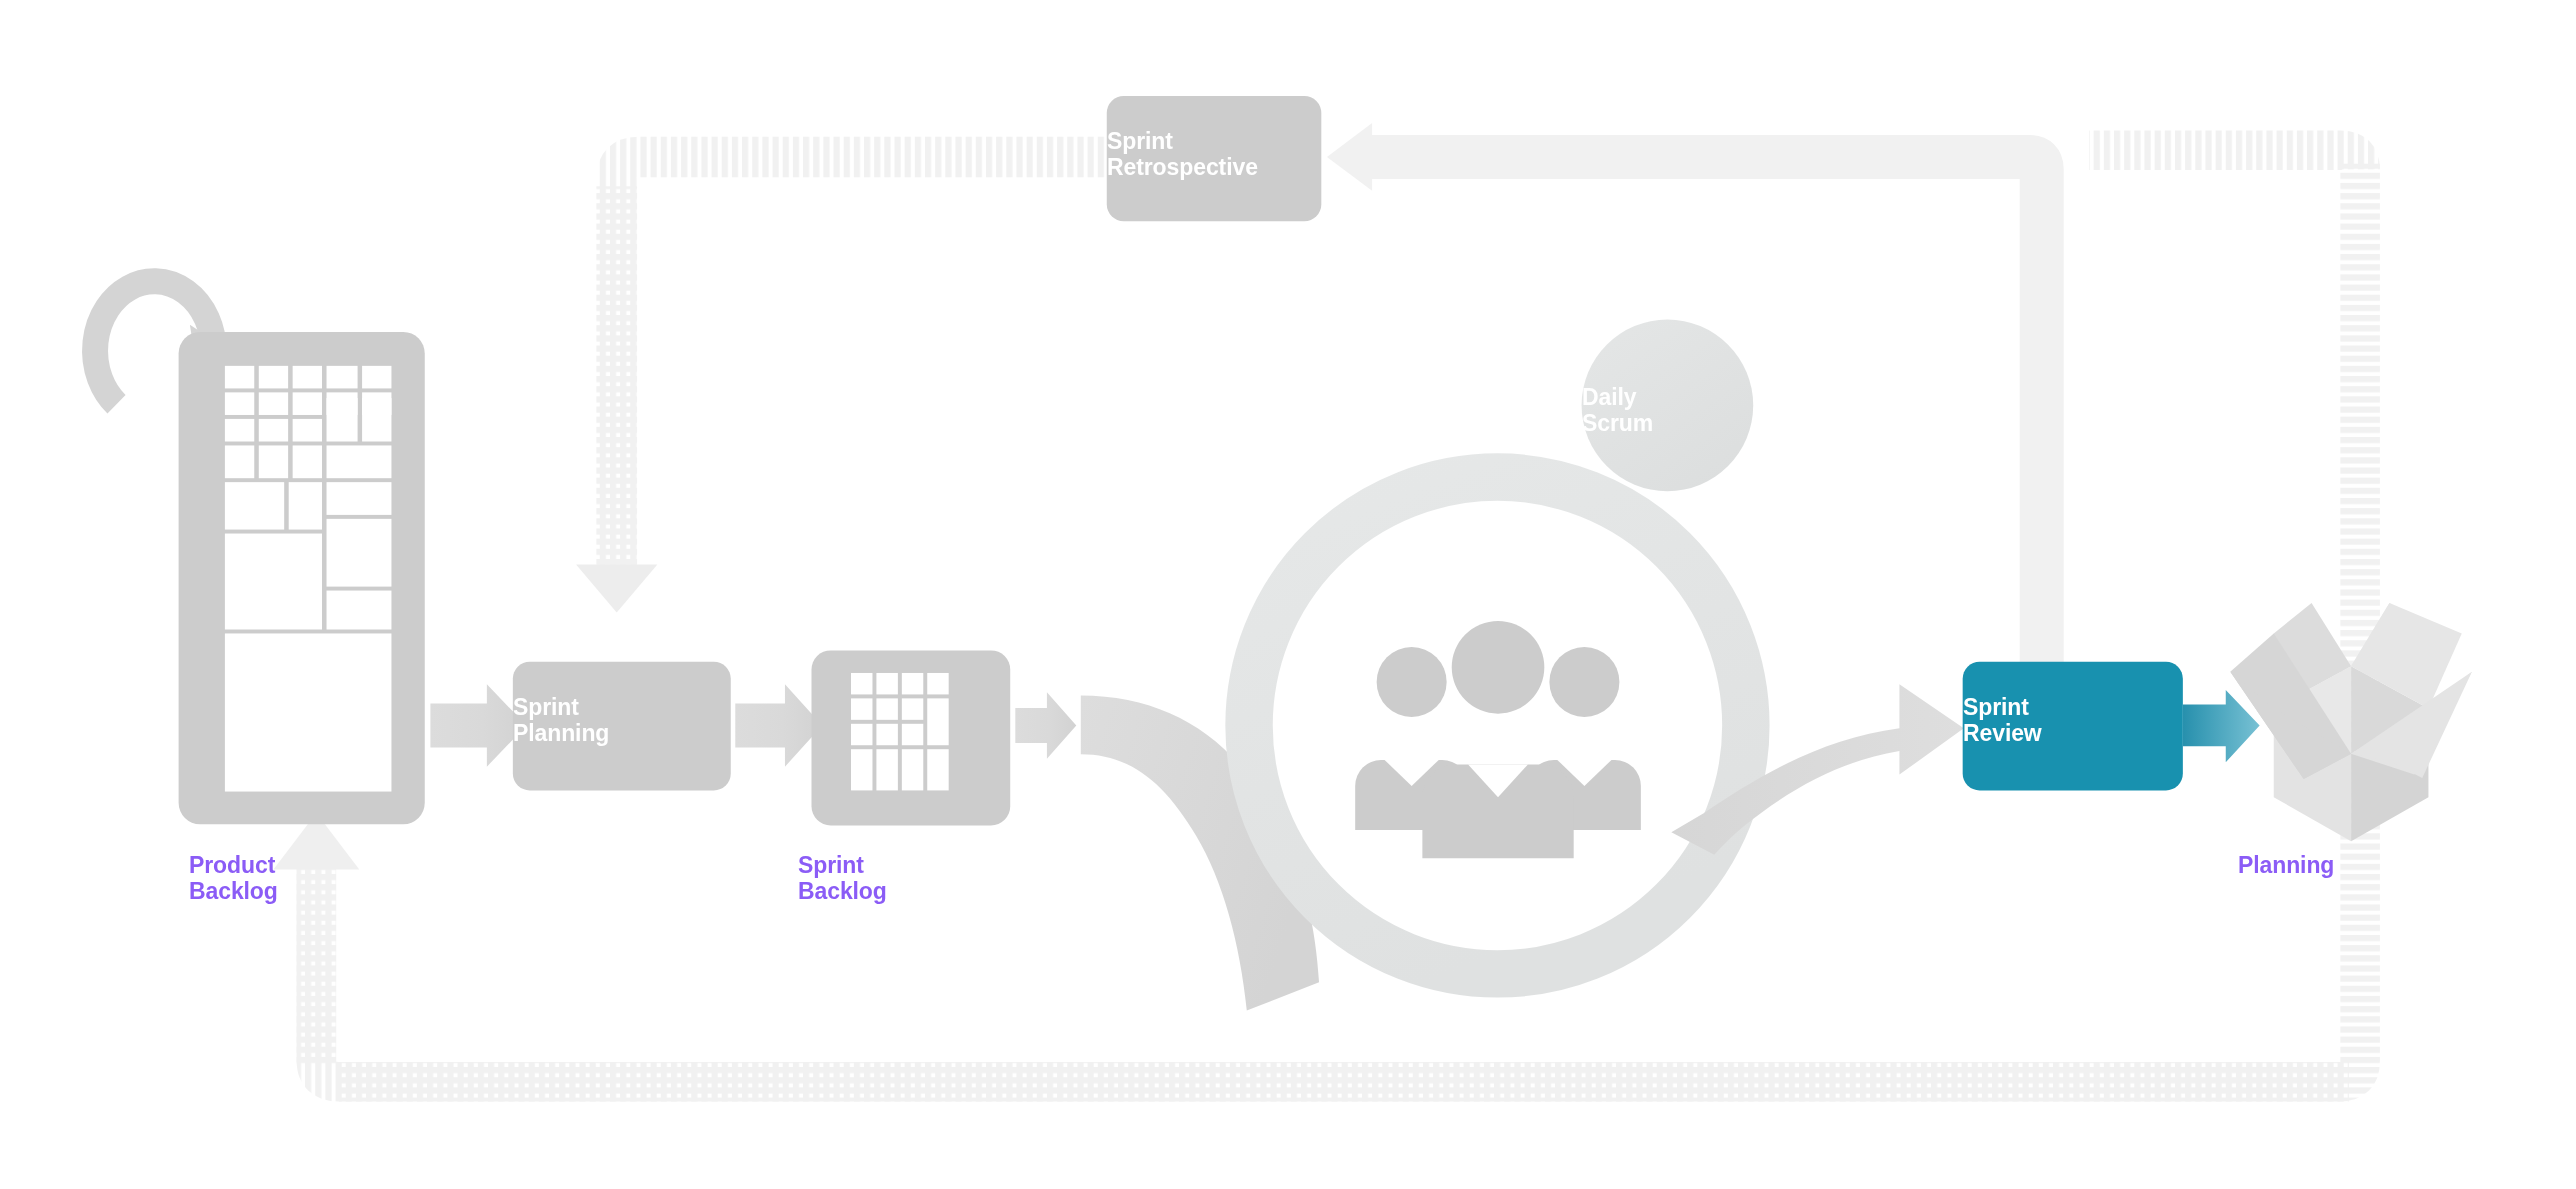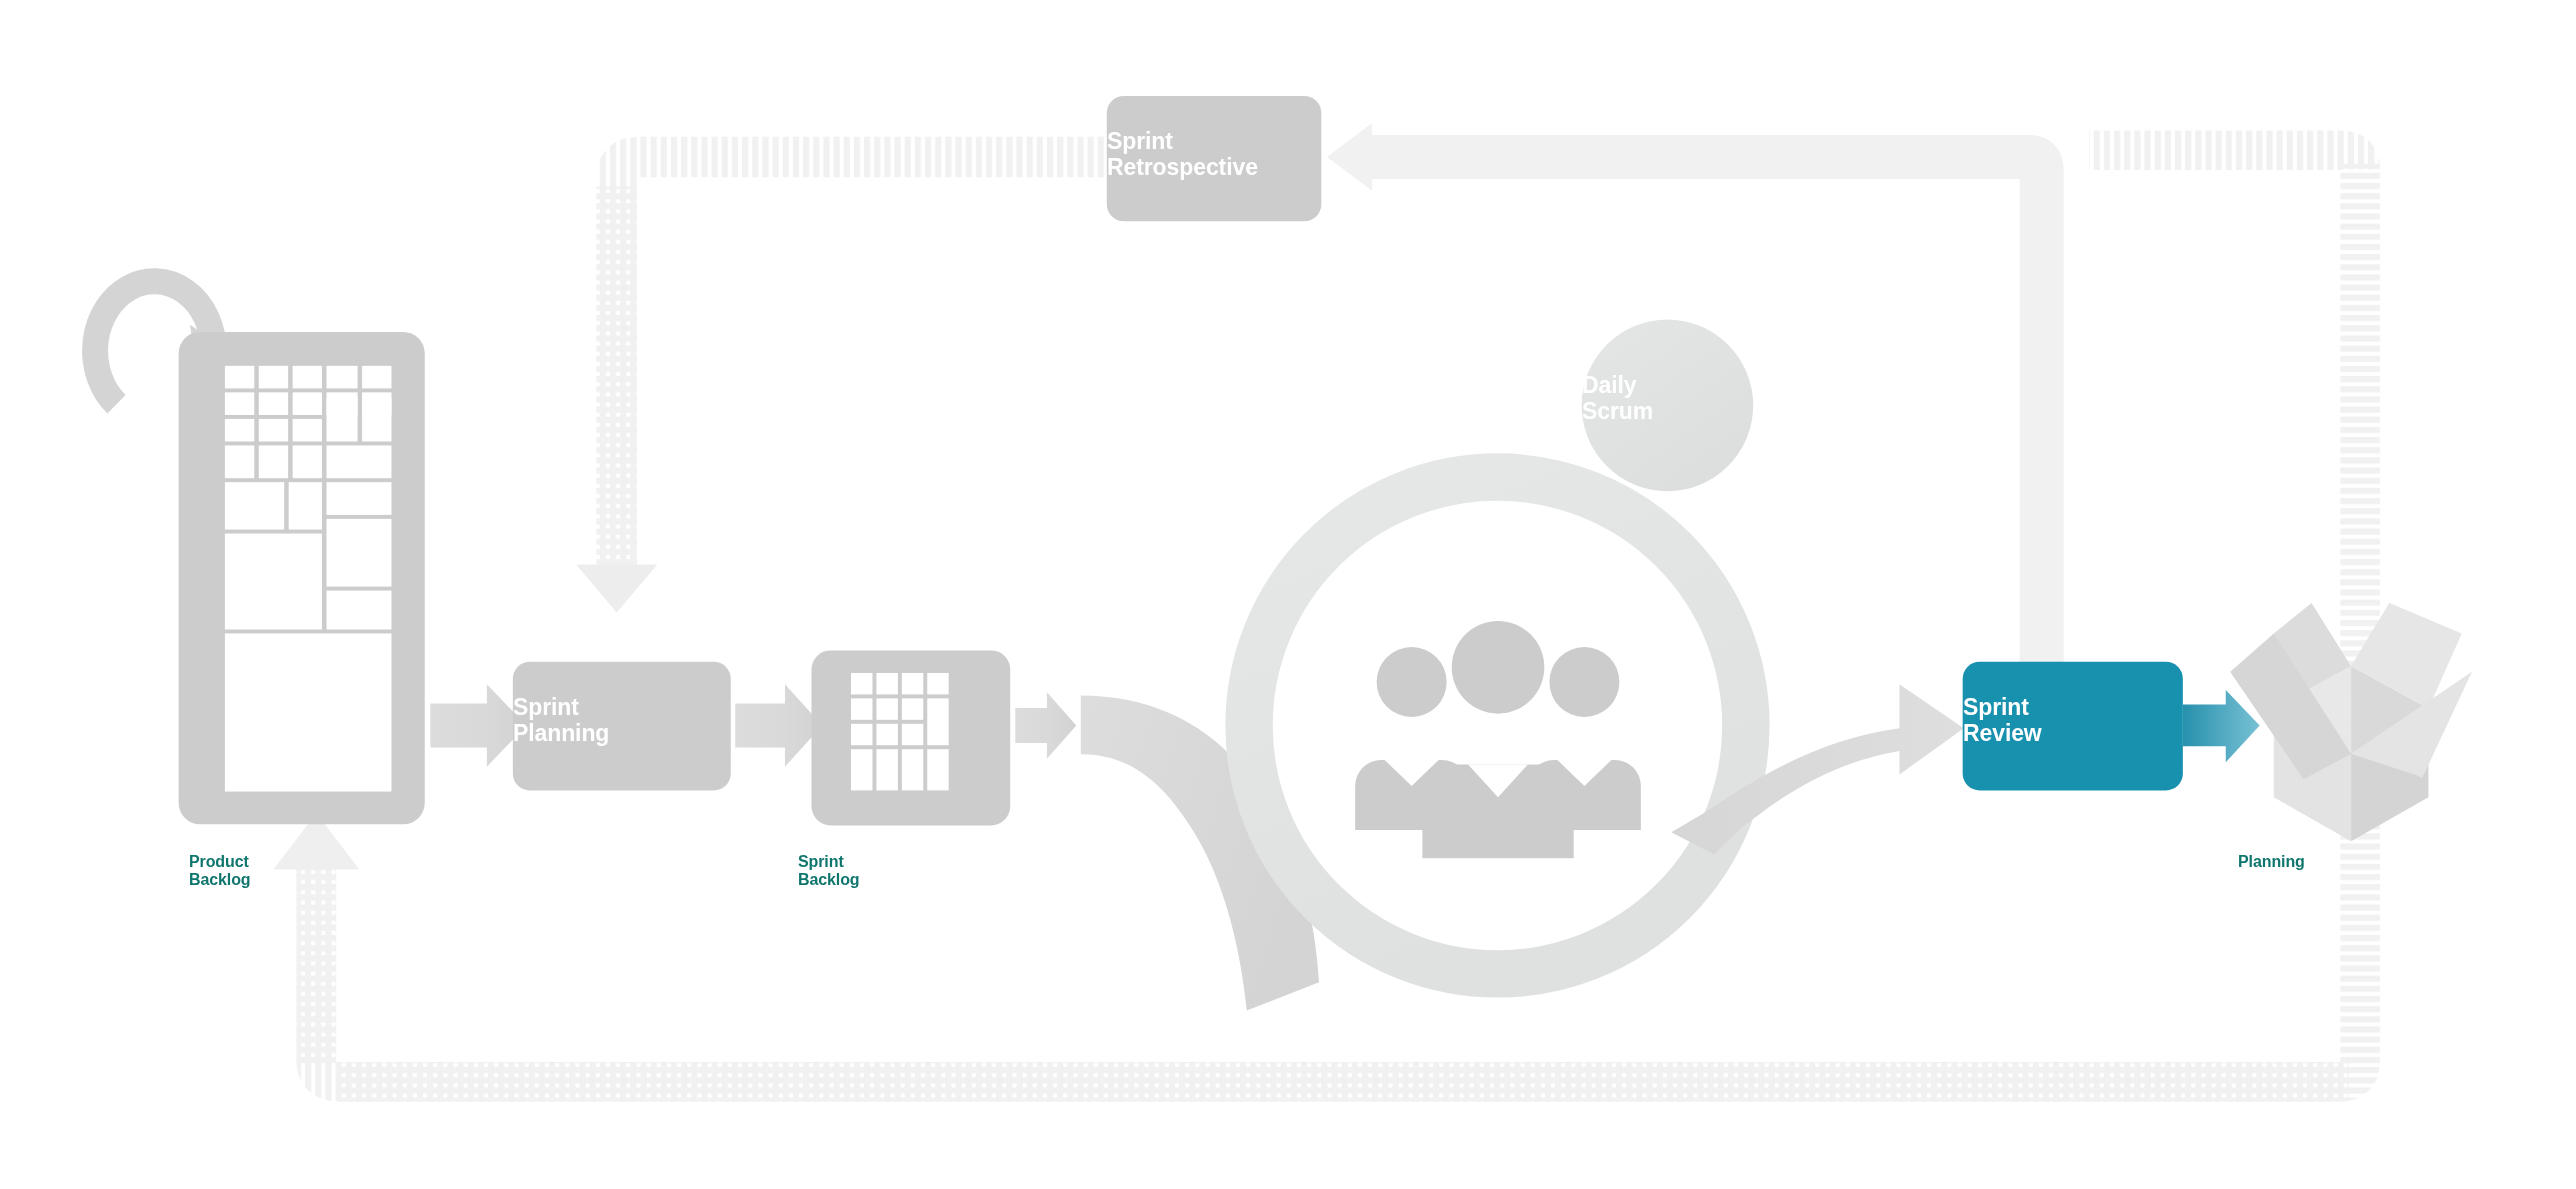--- a/index.html
+++ b/index.html
@@ -279,7 +279,7 @@
 <div class="node-label in-box-label" style="left:1107px;top:129px;width:215px;">Sprint
 Retrospective</div>
 
-<div class="node-label in-box-label" style="left:1582px;top:373px;width:172px;">Daily
+<div class="node-label in-box-label" style="left:1582px;top:385px;width:172px;">Daily
 Scrum</div>
 
 <div class="node-label in-box-label" style="left:1963px;top:695px;width:220px;">Sprint

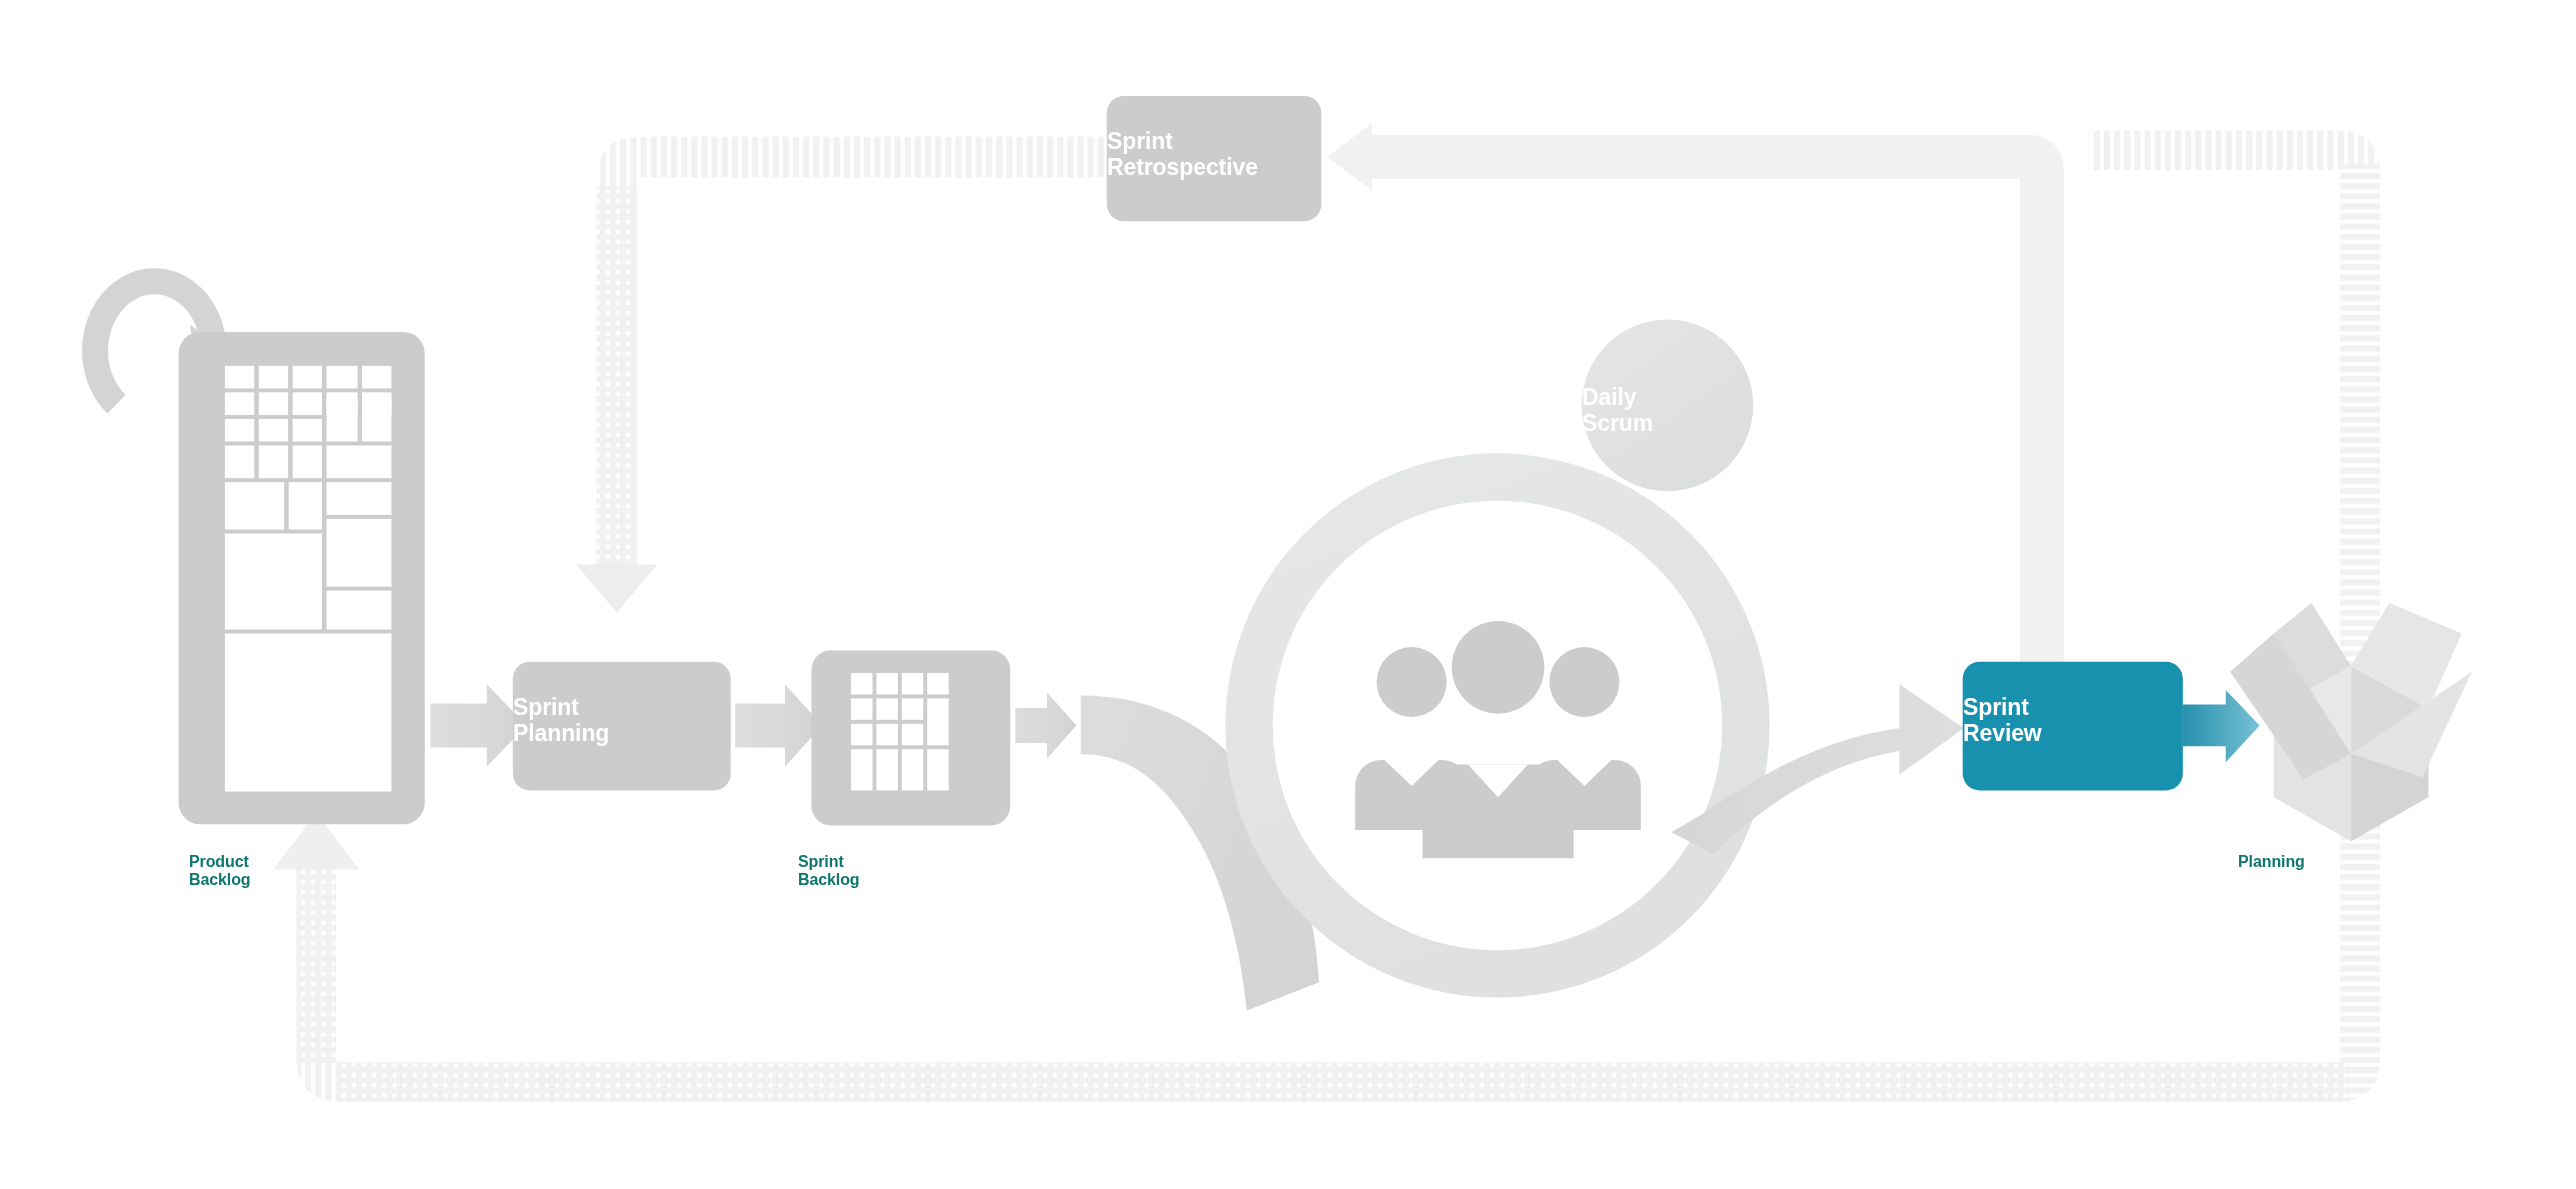--- a/index.html
+++ b/index.html
@@ -32,8 +32,8 @@
     font-size:23px;
   }
   .under-label{
-    color:#0f766e;
-    font-size:16px;
+    color:#8b5cf6;
+    font-size:23px;
   }
   .under-label.single{line-height:1.12;}
 </style>

